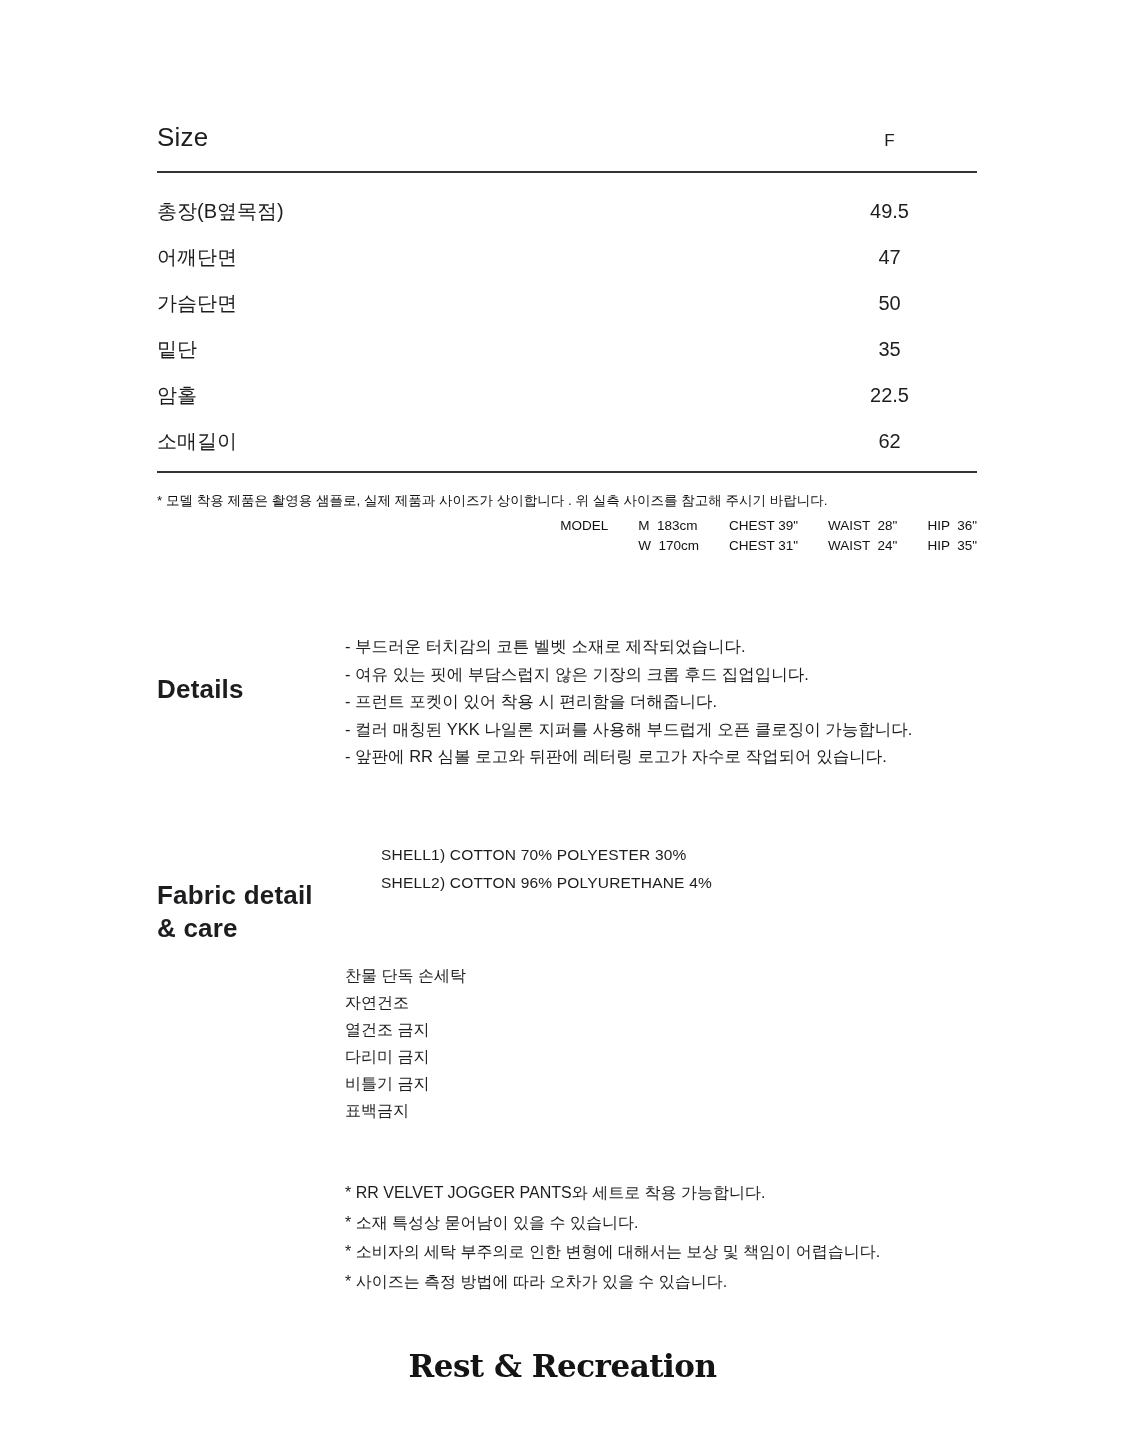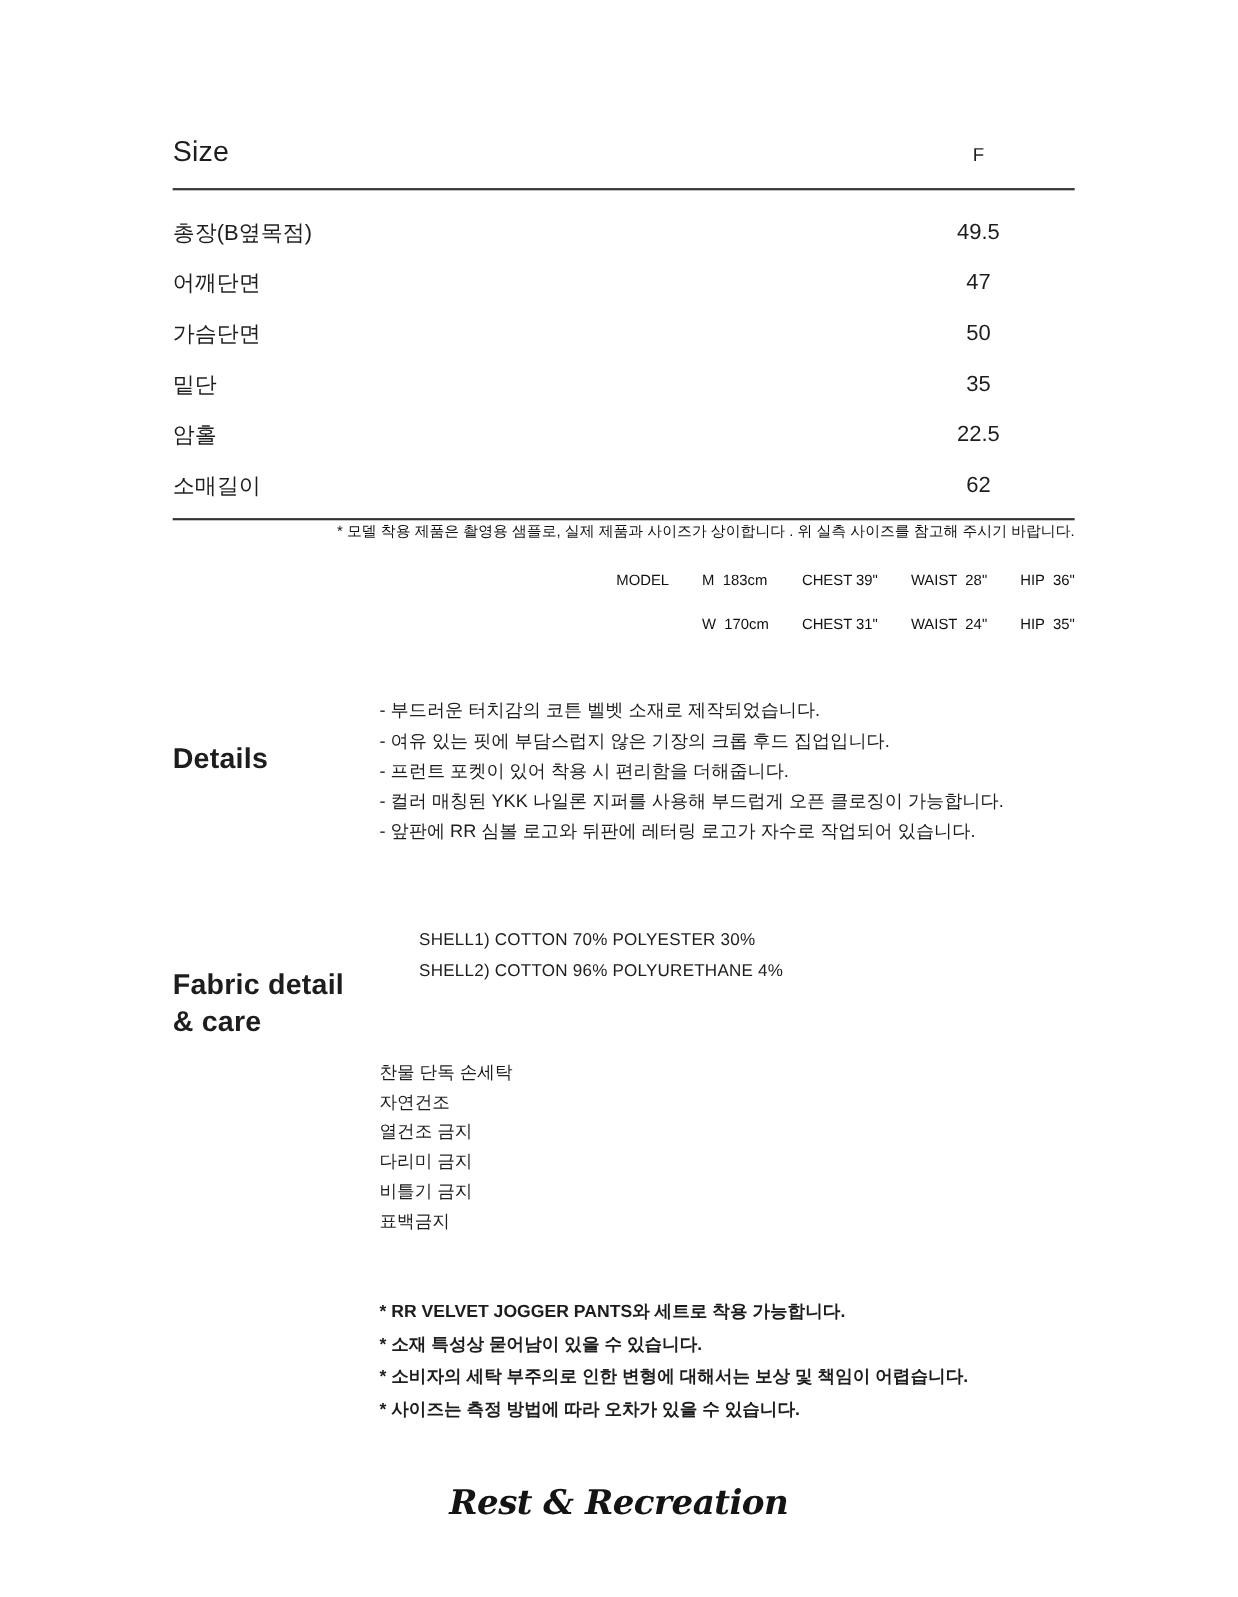--- a/index.html
+++ b/index.html
@@ -24,8 +24,7 @@
   .row-label { flex:1; font-size:20px; }
   .row-value { width:175px; text-align:center; font-size:20px; }
   .size-note {
-    margin-top:0;
-    text-align:right;
+    margin-top:18px;
     font-size:13.5px;
     line-height:20px;
     color:#111;

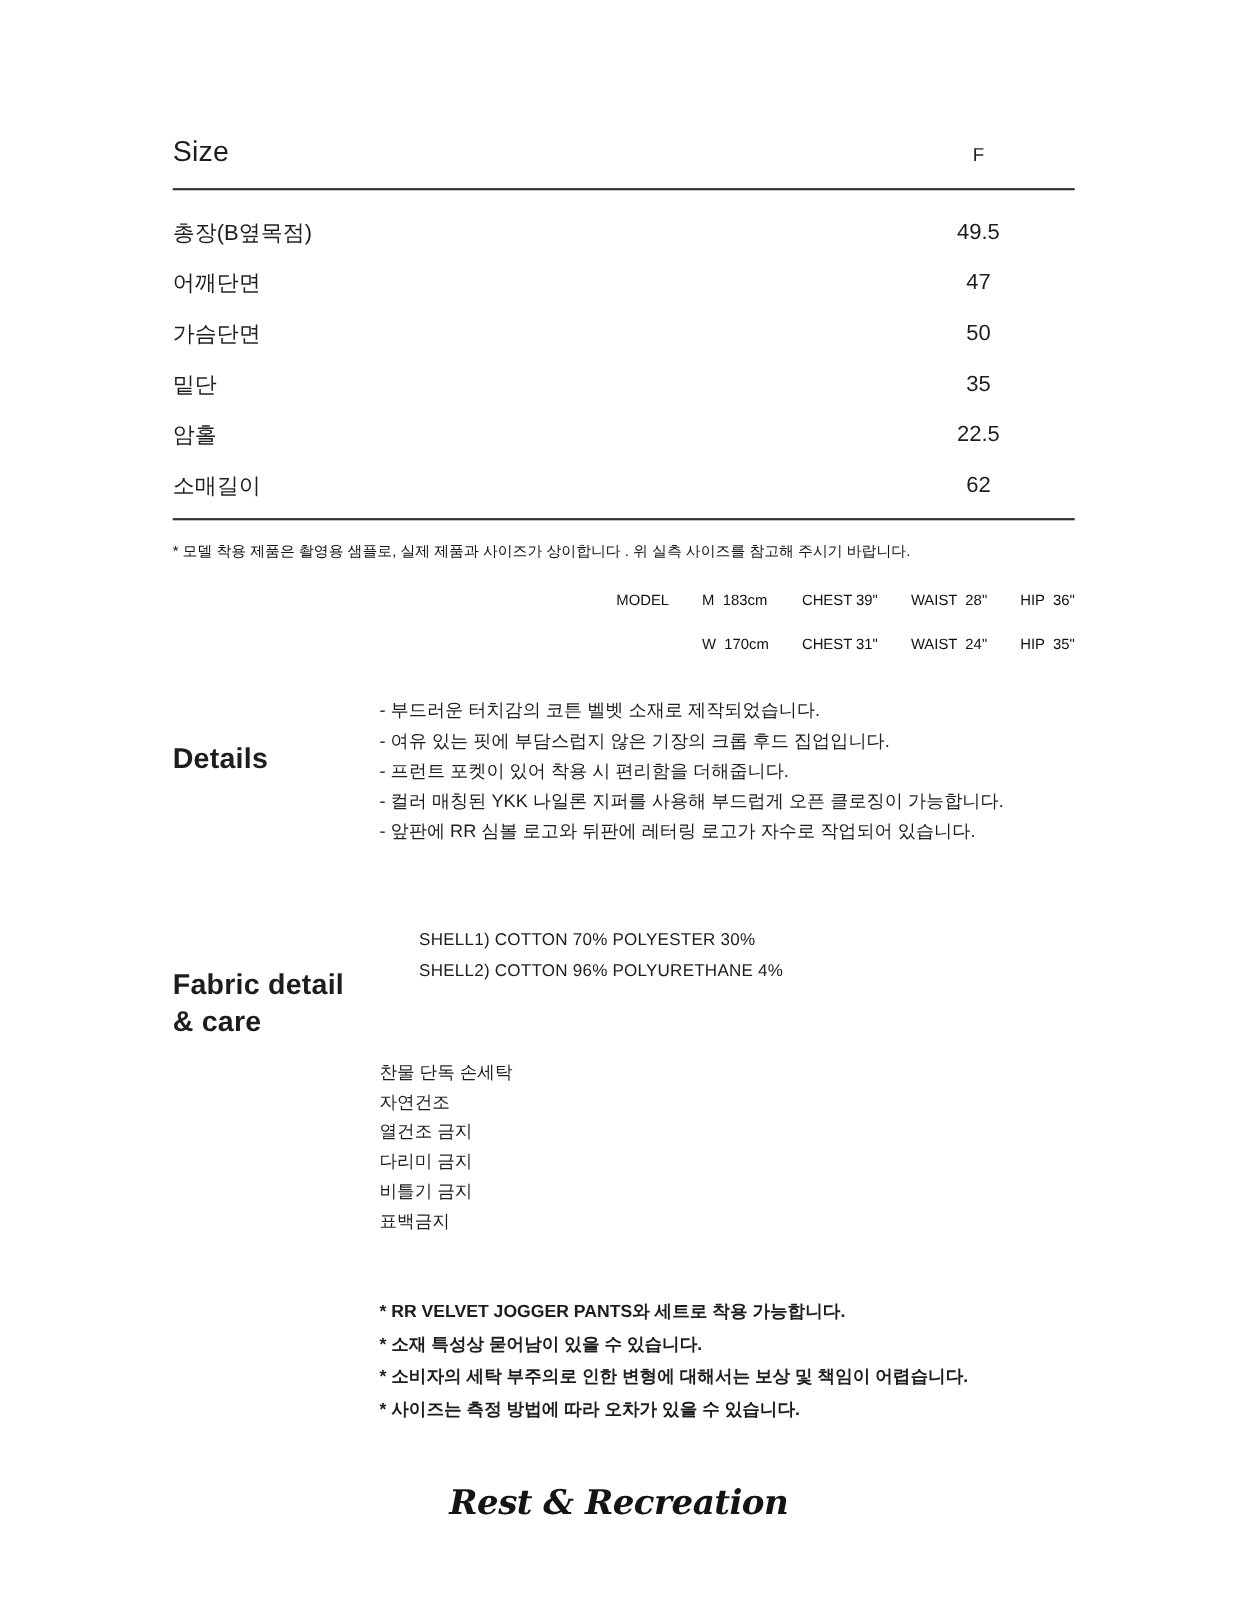--- a/index.html
+++ b/index.html
@@ -39,7 +39,7 @@
     line-height:20px;
     color:#111;
   }
-  .model-grid .cell { white-space:pre;margin-top:20px; }
+  .model-grid .cell { white-space:pre; }
 
   
   .section-title {

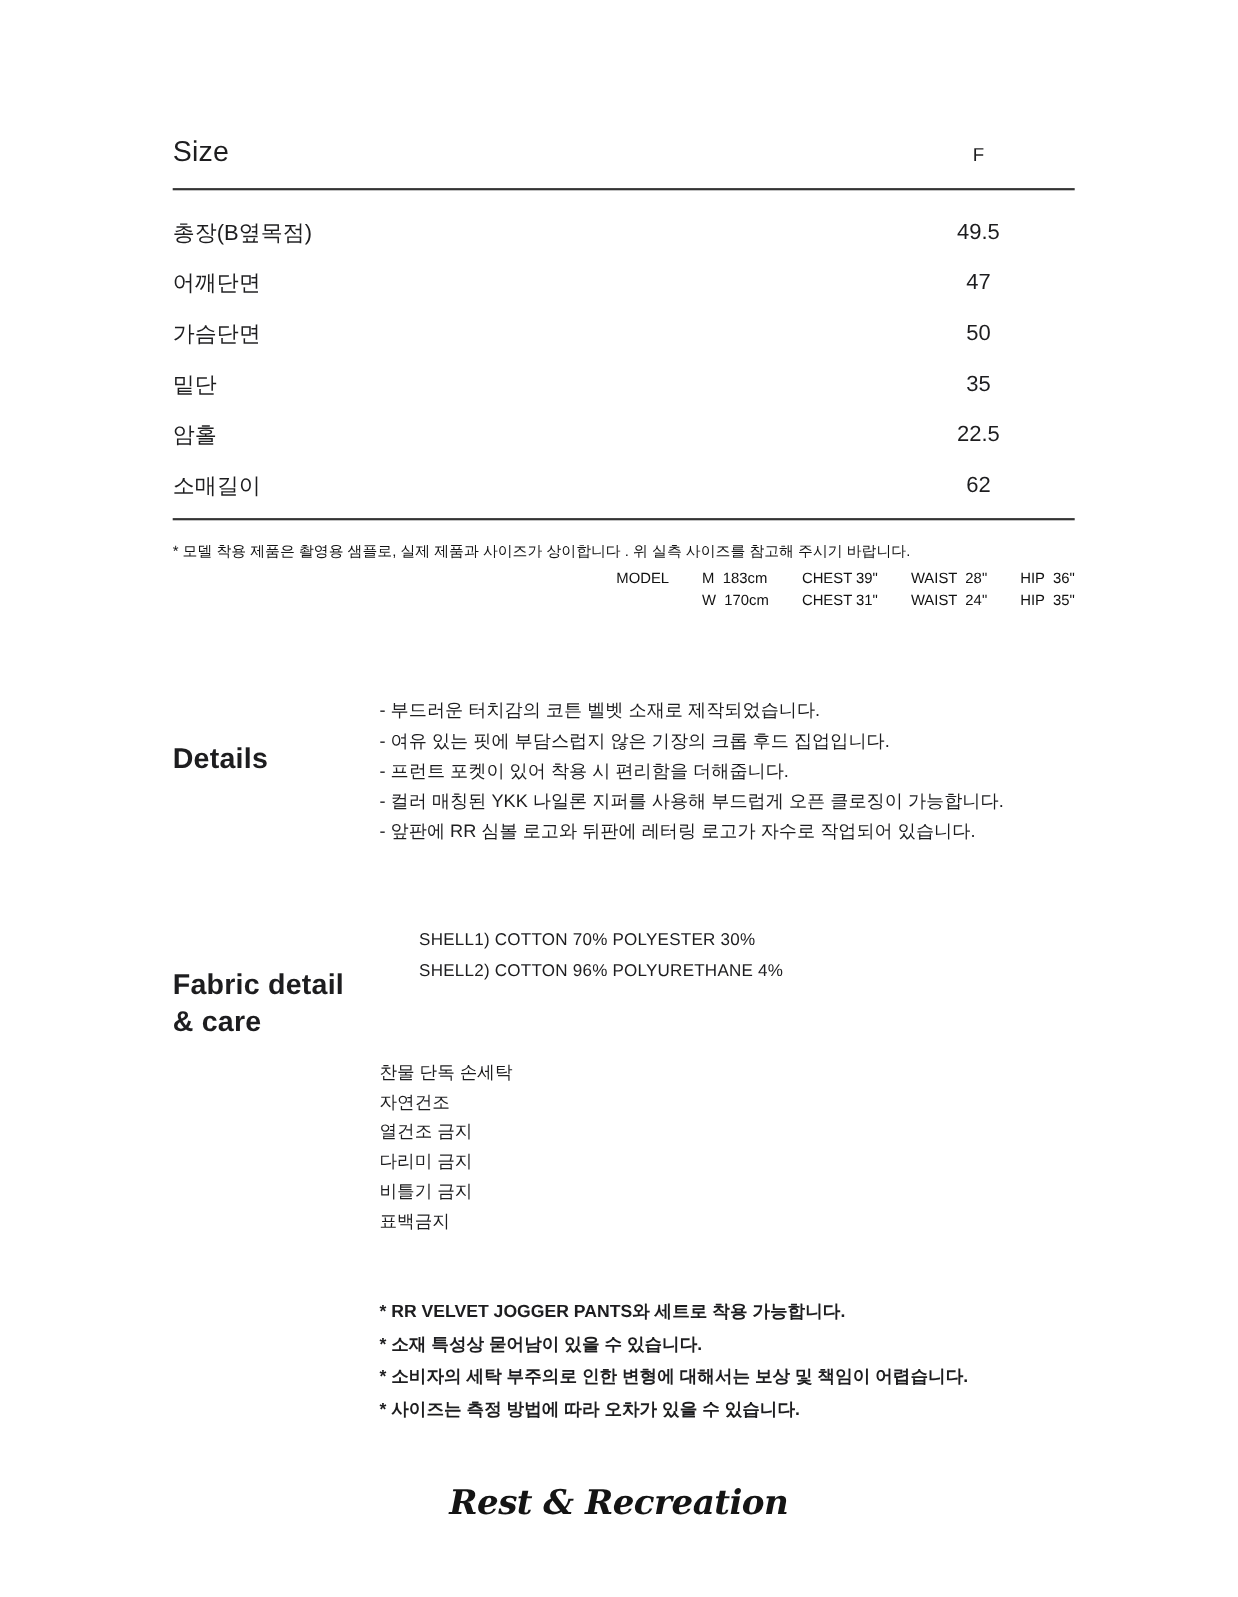--- a/index.html
+++ b/index.html
@@ -65,7 +65,7 @@
   }
   .notes-body {
     position:absolute; left:345px; top:1178px; width:680px;
-    font-size:16px; line-height:29.5px;font-weight:bold;
+    font-size:16px; line-height:29.5px;
   }
 
   

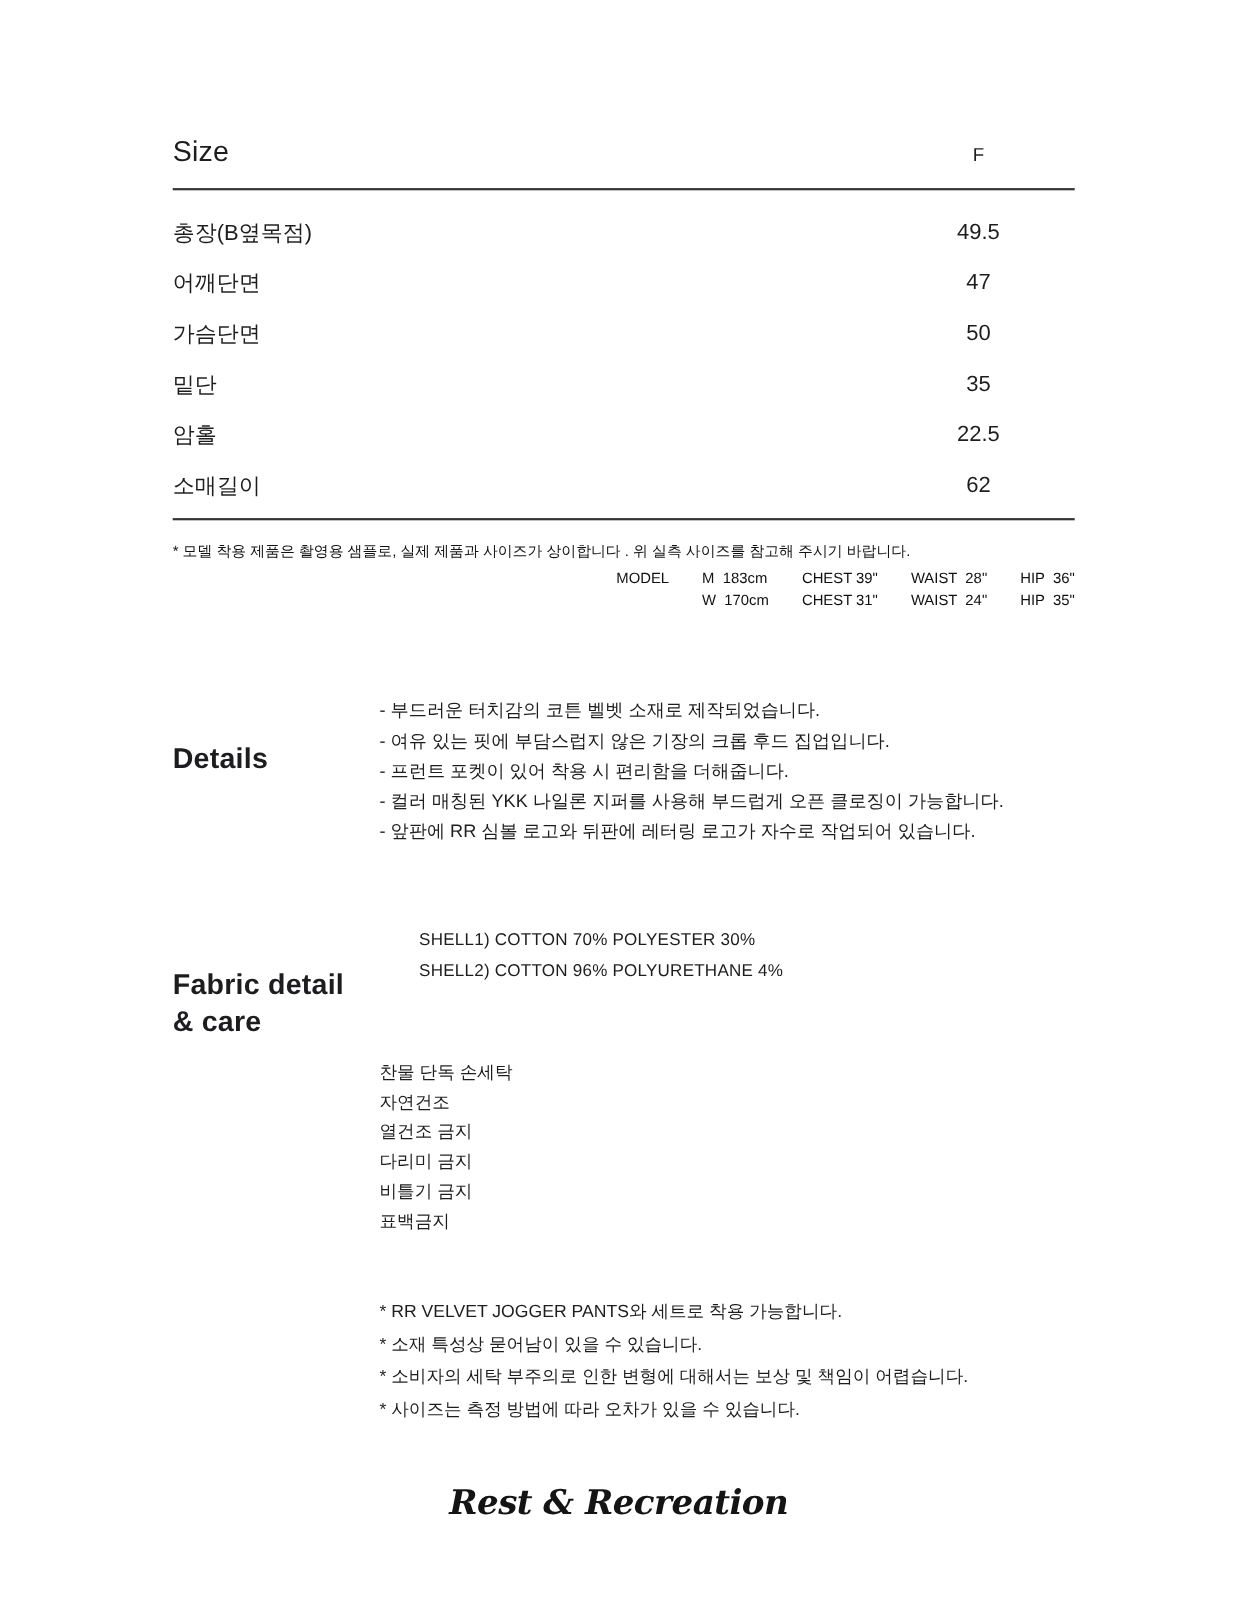--- a/index.html
+++ b/index.html
@@ -75,7 +75,7 @@
   }
   .brand-logo {
     font-family:"DejaVu Serif","Liberation Serif",serif;
-    font-style:italic; font-weight:bold;
+    font-weight:bold;
     font-size:31px; letter-spacing:-.5px;
     color:#141414;
   }

